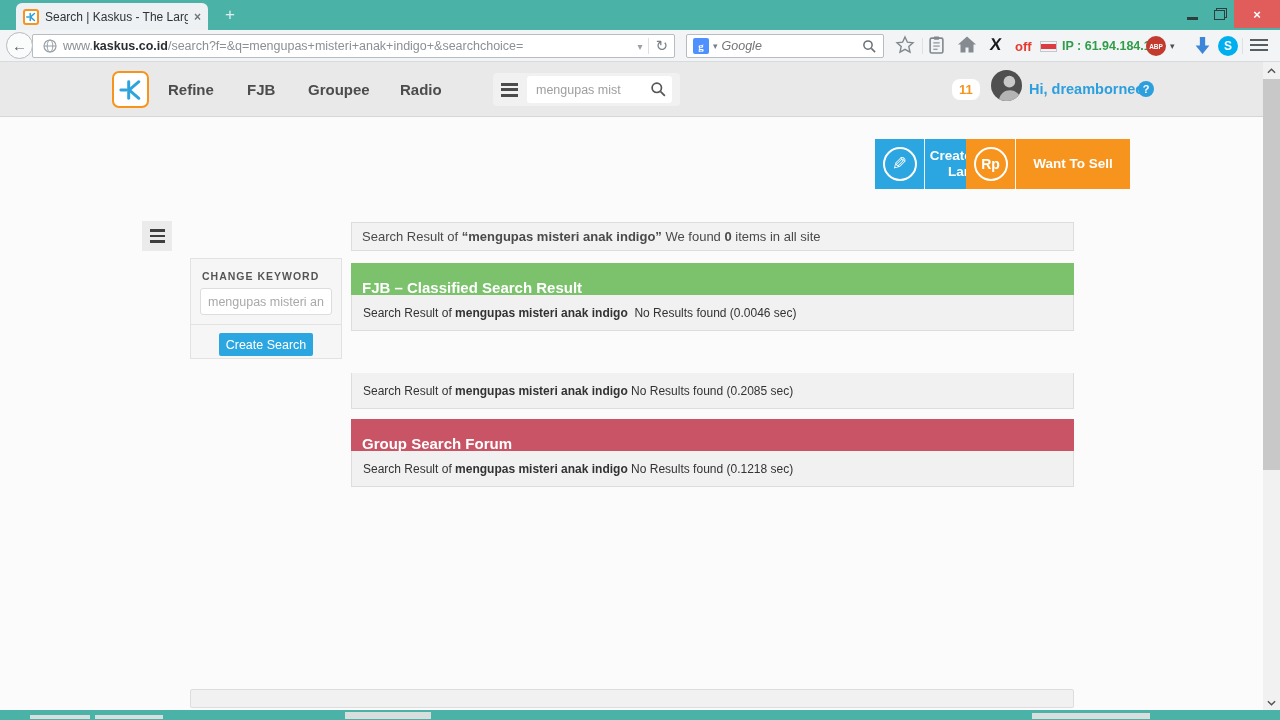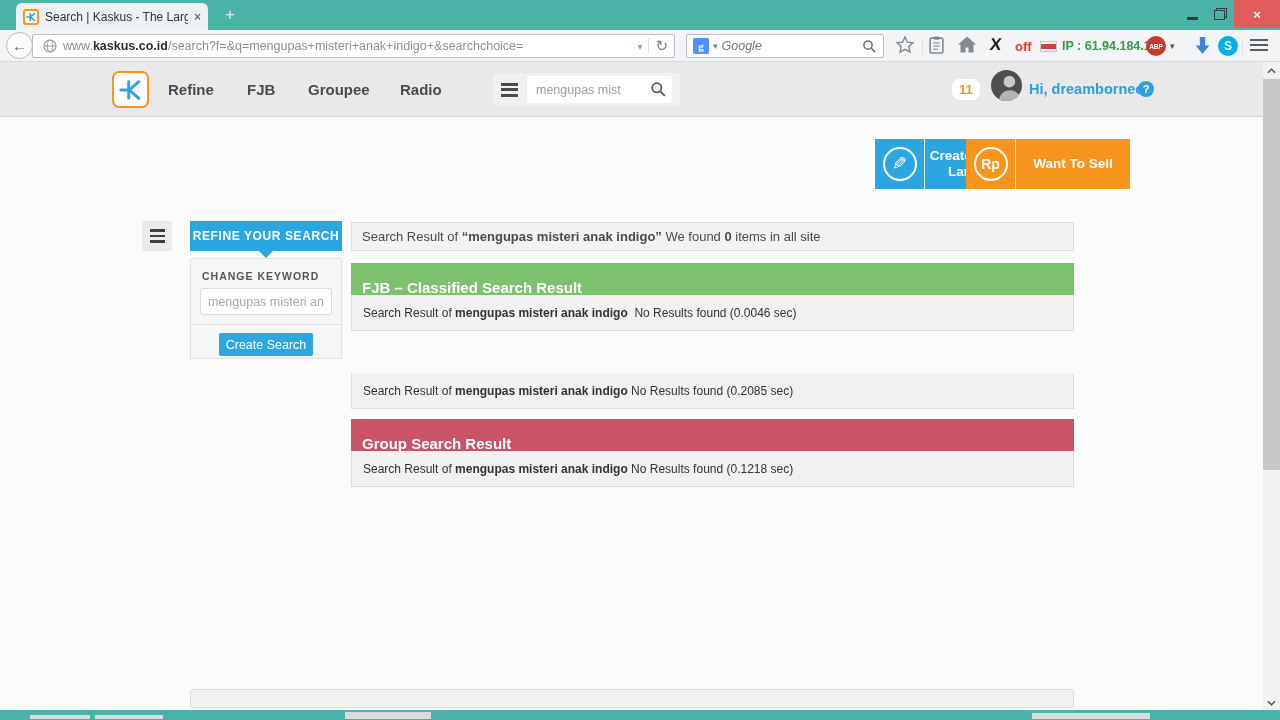--- a/index.html
+++ b/index.html
@@ -304,7 +304,6 @@
       <i></i>
       <i></i>
     </div>
-  <div class="refine-tab">REFINE YOUR SEARCH</div>
   <div class="sidepanel">
     <div class="ck-label">CHANGE KEYWORD</div>
     <input class="ck-input" value="mengupas misteri anak indigo" style="">

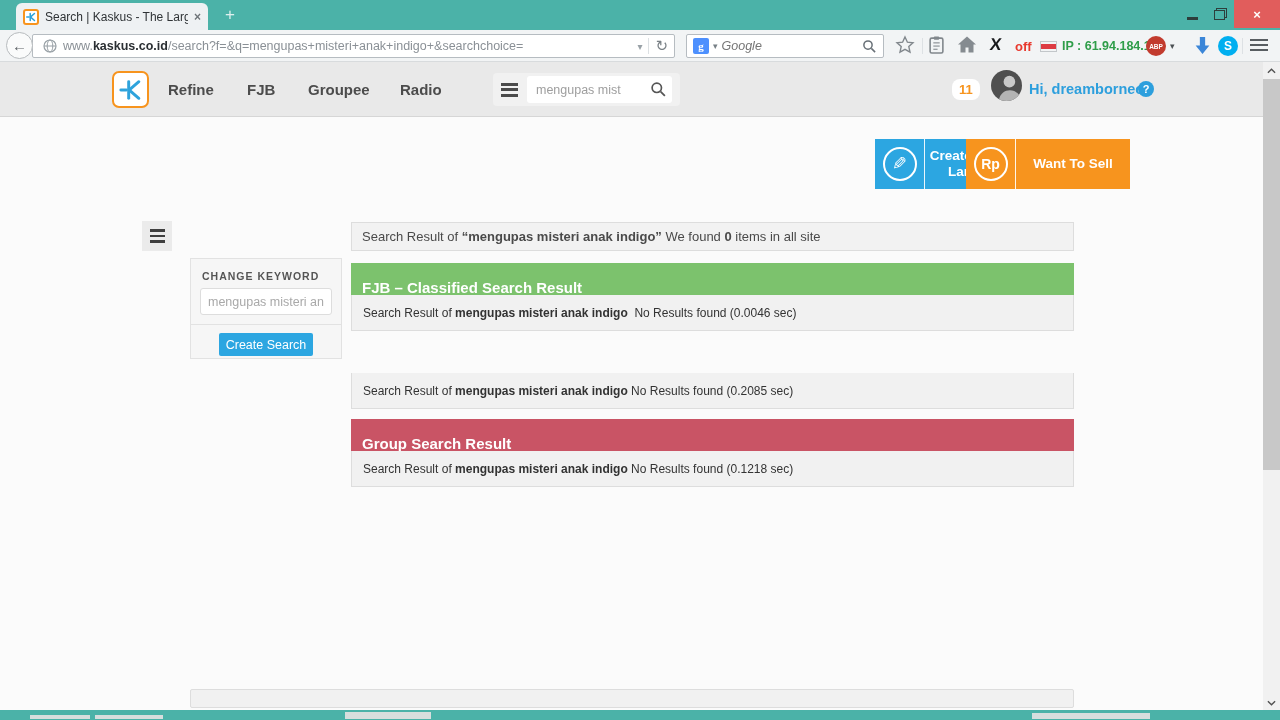--- a/index.html
+++ b/index.html
@@ -332,7 +332,7 @@
       <span class="pre"> No Results found (0.2085 sec)</span>
   </div>
 
-  <div class="sec-h" style="top: 419px; background: rgb(201, 84, 101);">Group Search Result</div>
+  <div class="sec-h" style="top: 419px; background: rgb(201, 84, 101);">Group Search Forum</div>
   <div class="sec-b" style="top:451px">
     <span class="pre">Search Result of </span>
       <b class="pre">mengupas misteri anak indigo</b>

